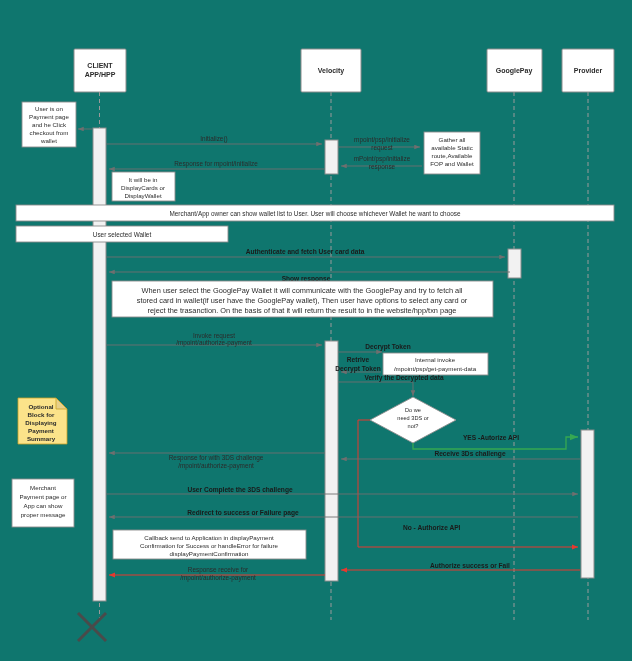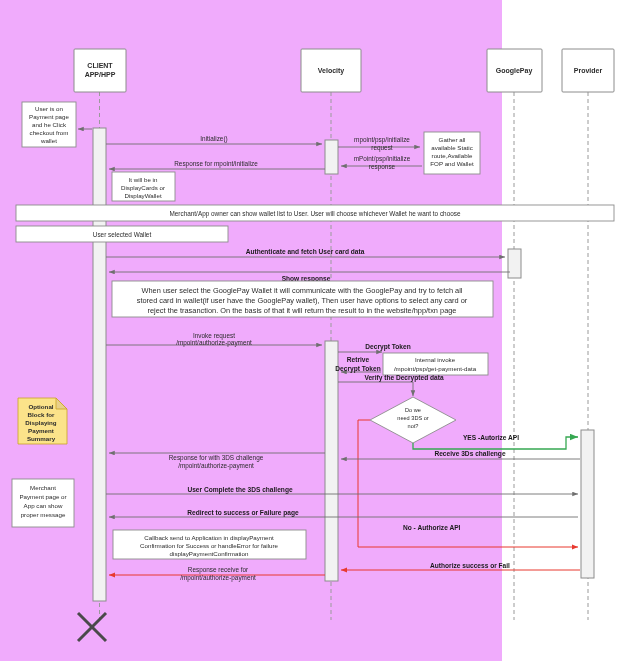--- a/index.html
+++ b/index.html
@@ -5,7 +5,7 @@
   html,body{margin:0;padding:0;background:#ffffff;}
   body{width:632px;height:661px;overflow:hidden;
        font-family:"Liberation Sans",sans-serif;color:#1a1a1a;}
-  #diagram{position:relative;width:502px;height:661px;background:#f0abfc;}
+  #diagram{position:relative;width:632px;height:661px;background:#0f766e;}
   svg{display:block;}
   .lf-title{font-size:7px;font-weight:bold;fill:#2b2b2b;text-anchor:middle;}
   .msg{font-size:6.4px;fill:#2b2b2b;text-anchor:middle;}

